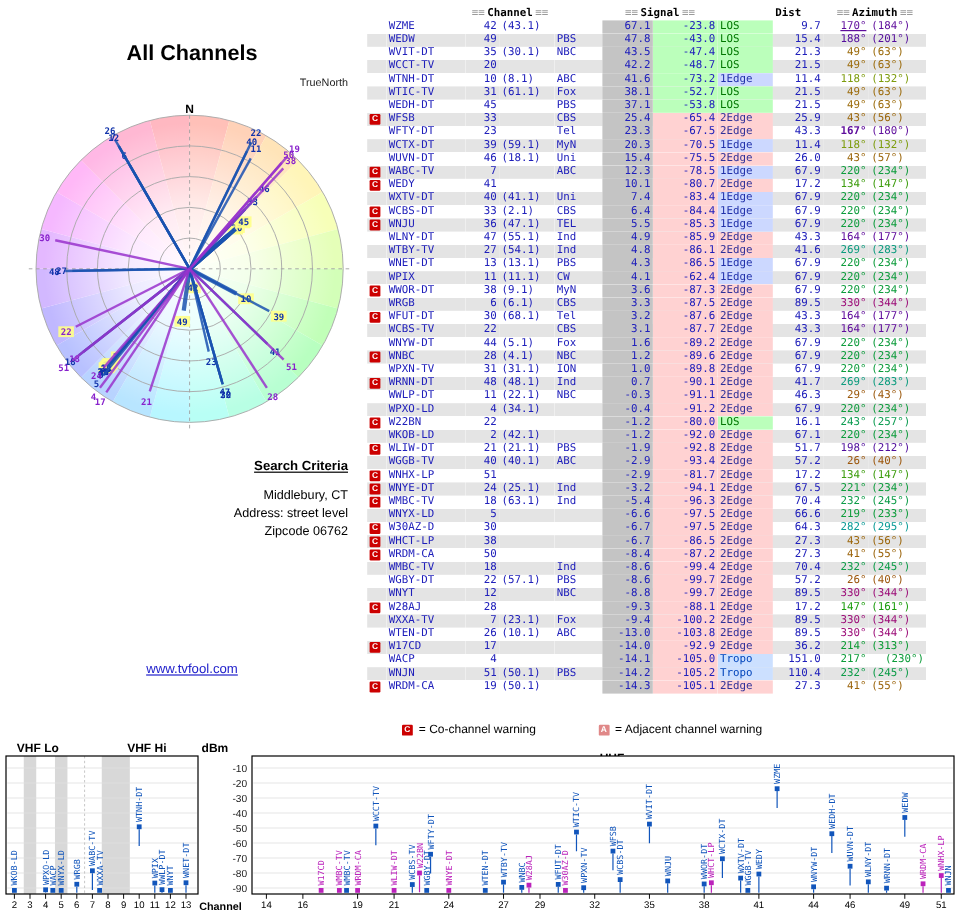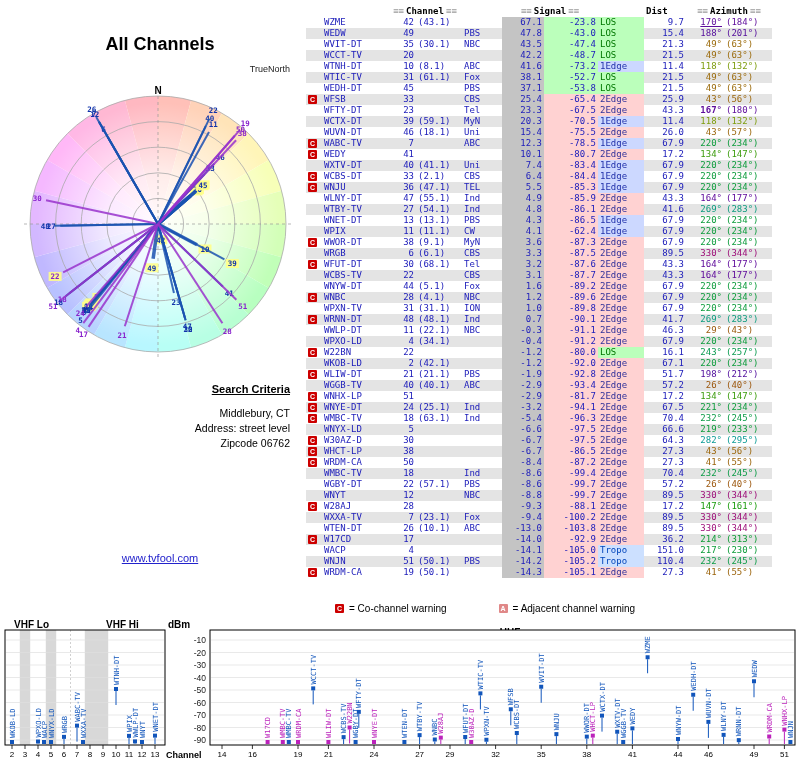--- a/index.html
+++ b/index.html
@@ -887,7 +887,7 @@
         <td class="path-Tropo">Tropo</td>
         <td class="blue num">151.0</td>
         <td class="num" style="color: rgb(13, 156, 58);">217°</td>
-        <td style="color: rgb(13, 156, 58);">(230°)</td>
+        <td style="color: rgb(13, 156, 58); text-align: right;">(230°)</td>
       </tr>
       <tr class="alt">
         <td></td>

